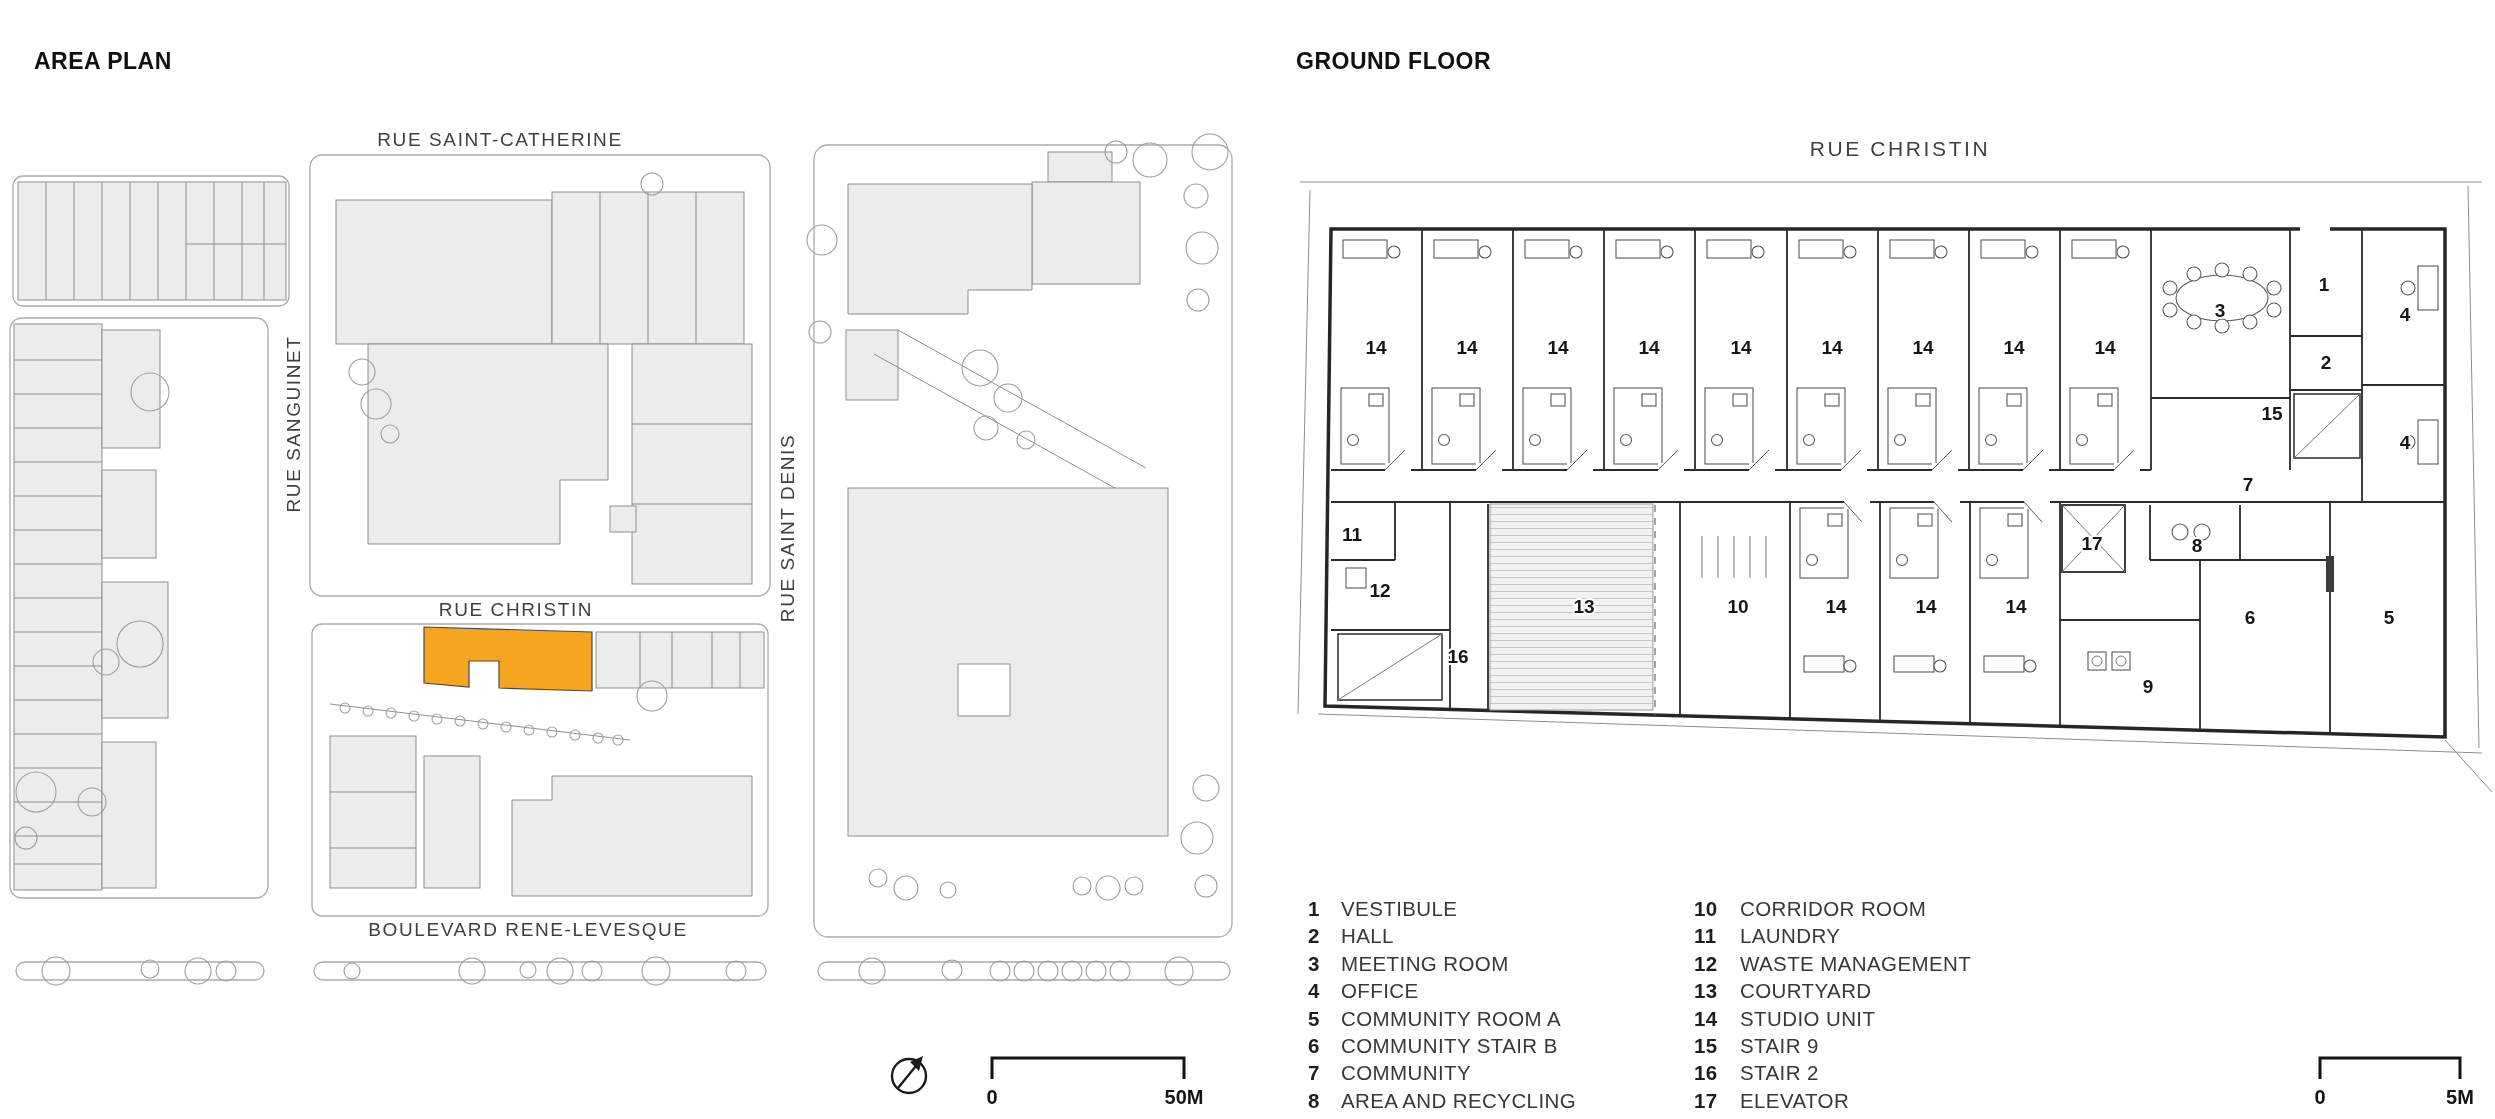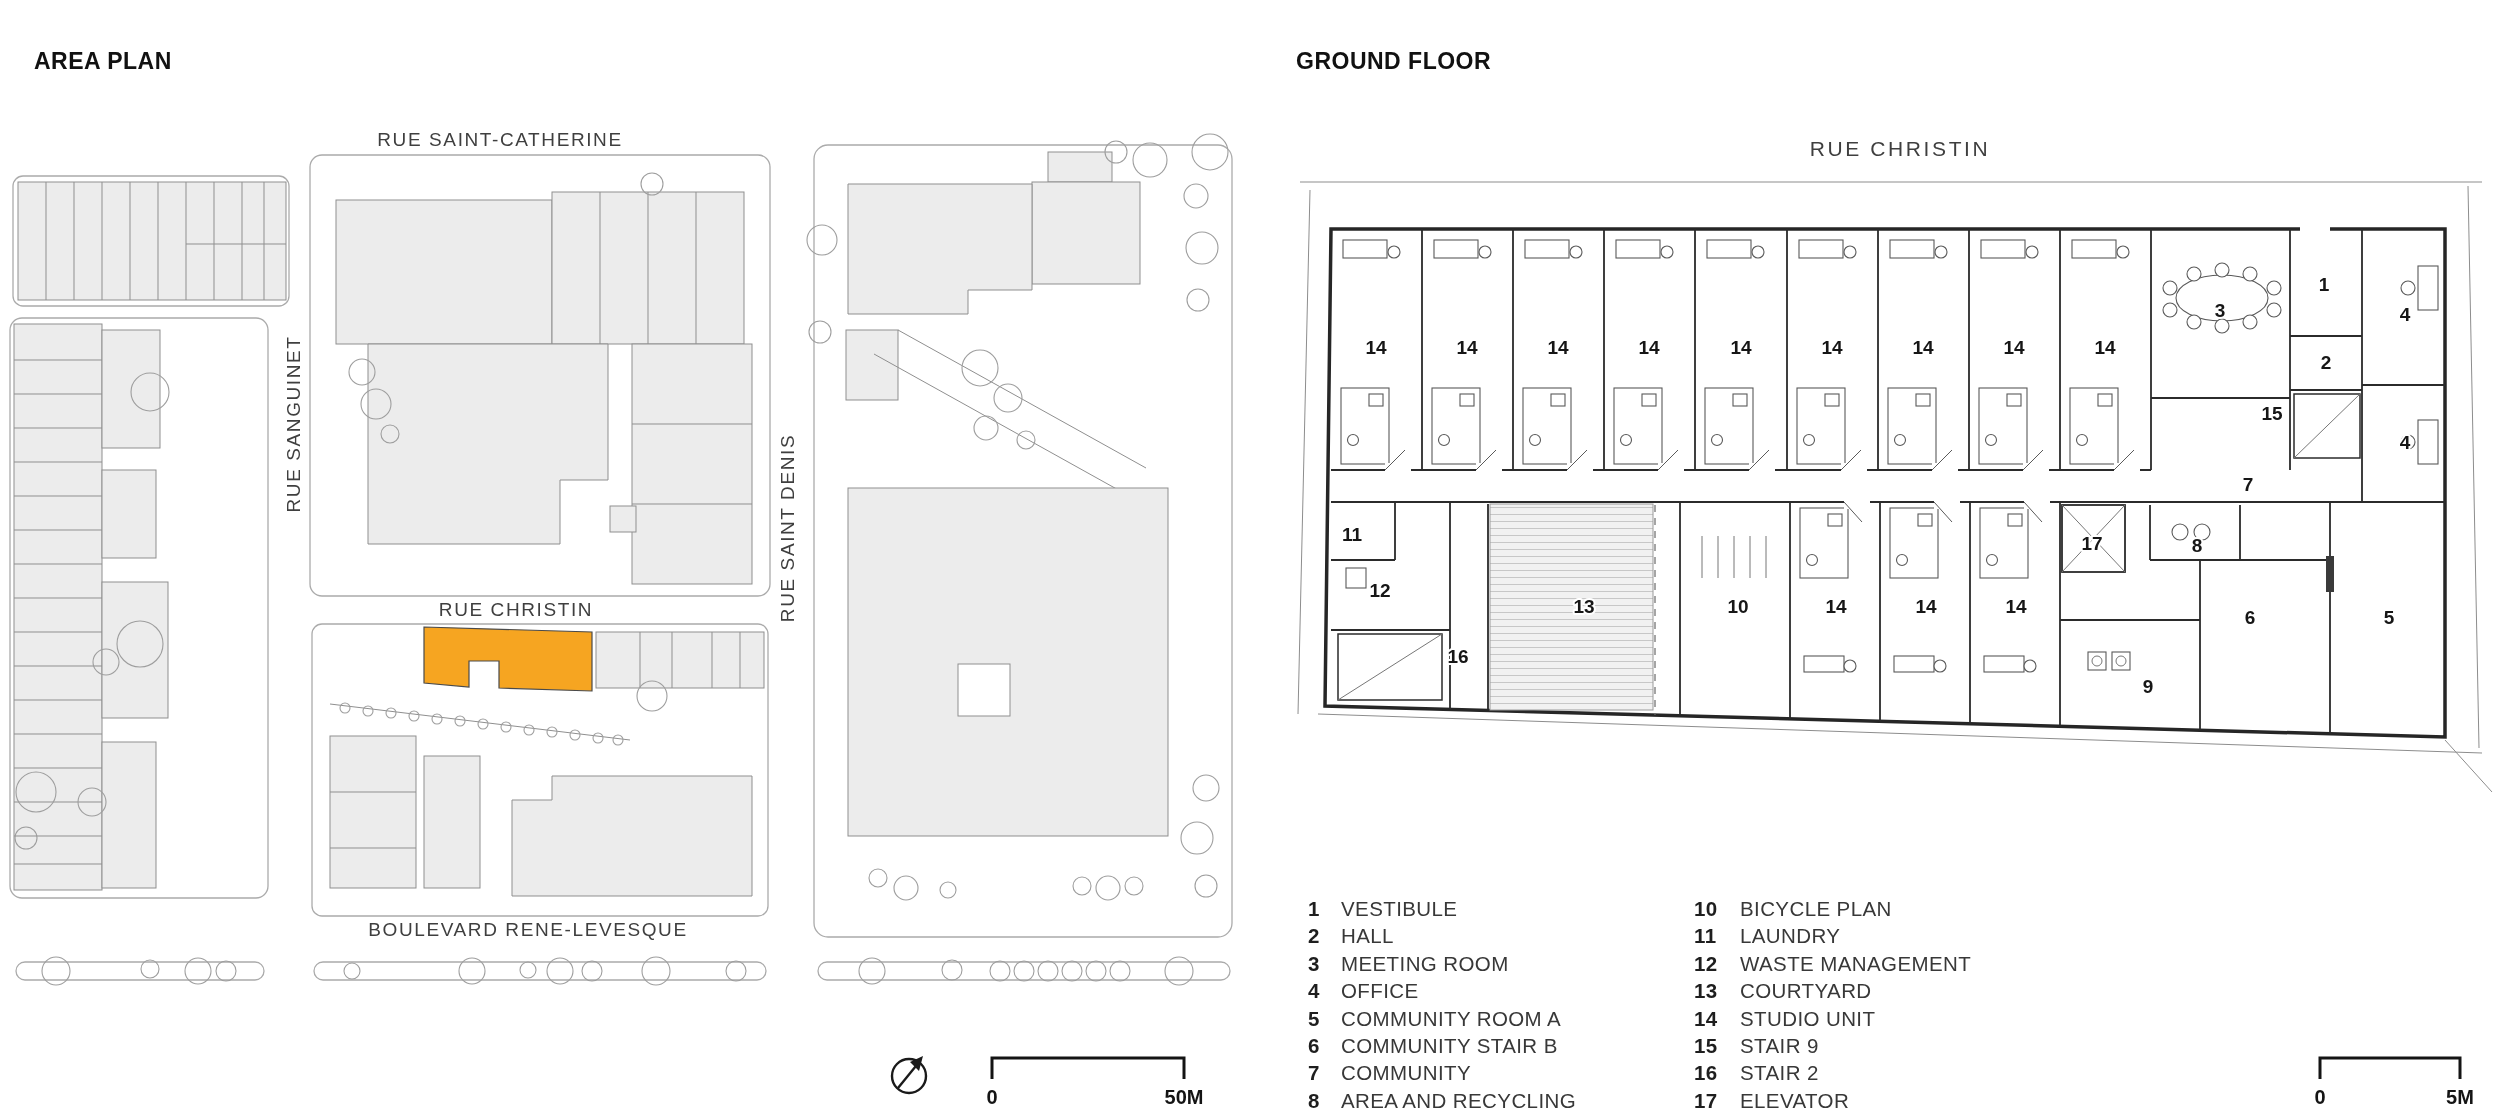--- a/index.html
+++ b/index.html
@@ -418,7 +418,7 @@
         <div class="legend-row"><span class="legend-num">9</span><span class="legend-label">ELEVATOR</span></div>
       </div>
     <div class="legend-col">
-        <div class="legend-row"><span class="legend-num">10</span><span class="legend-label">BICYCLE PLAN</span></div>
+        <div class="legend-row"><span class="legend-num">10</span><span class="legend-label">CORRIDOR ROOM</span></div>
         <div class="legend-row"><span class="legend-num">11</span><span class="legend-label">LAUNDRY</span></div>
         <div class="legend-row"><span class="legend-num">12</span><span class="legend-label">WASTE MANAGEMENT</span></div>
         <div class="legend-row"><span class="legend-num">13</span><span class="legend-label">COURTYARD</span></div>

